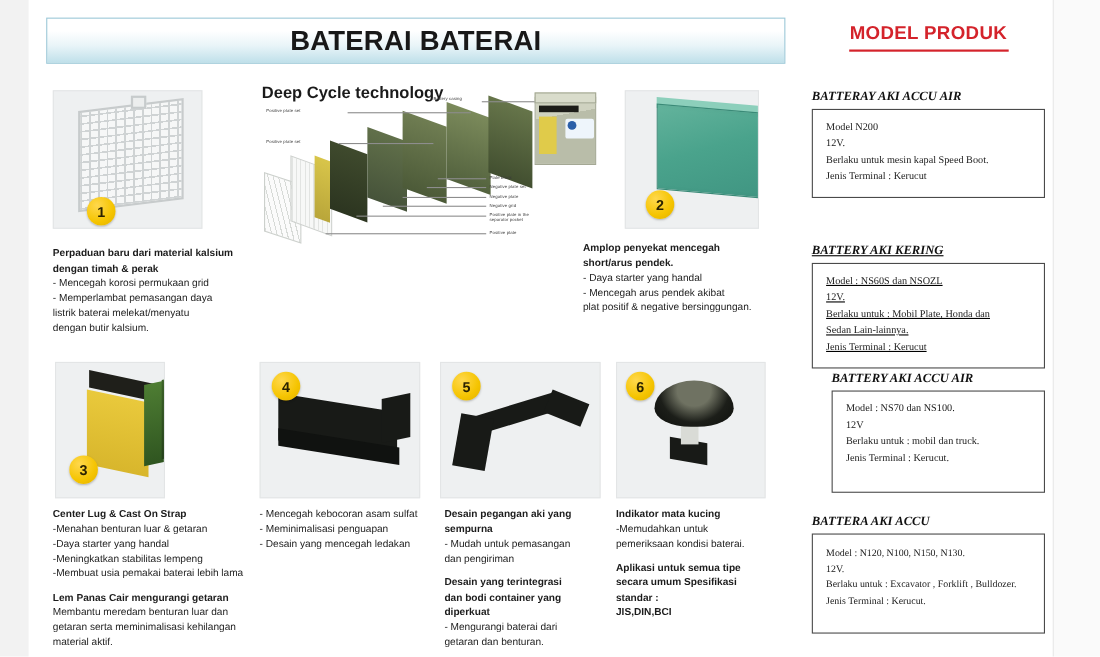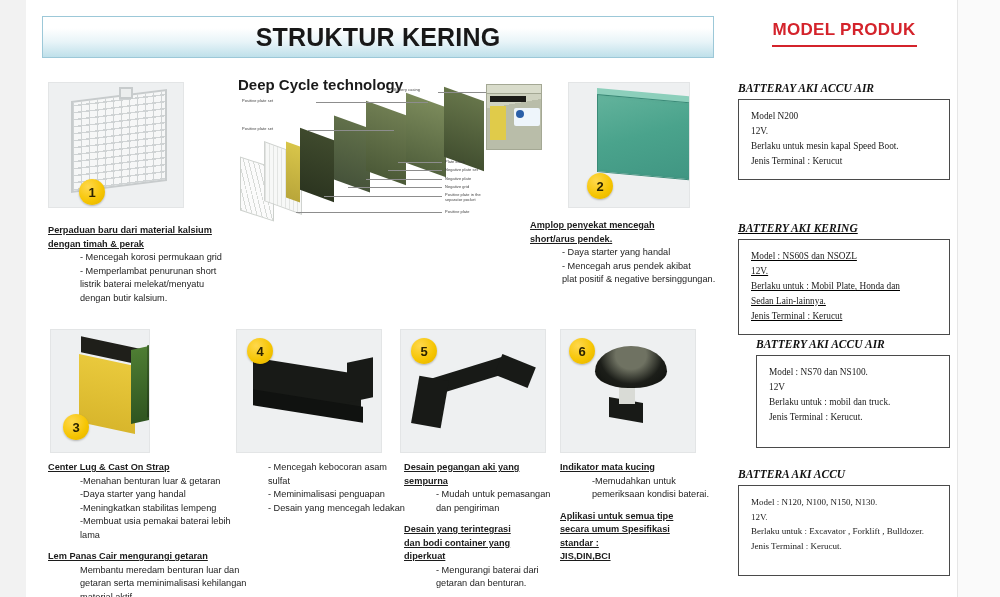--- a/index.html
+++ b/index.html
@@ -150,7 +150,7 @@
   <div class="margin-right-line"></div>
 
   <div id="banner">
-    <span id="banner-title">STRUKTUR KERING</span>
+    <span id="banner-title">BATERAI BATERAI</span>
   </div>
 
   <div id="main">

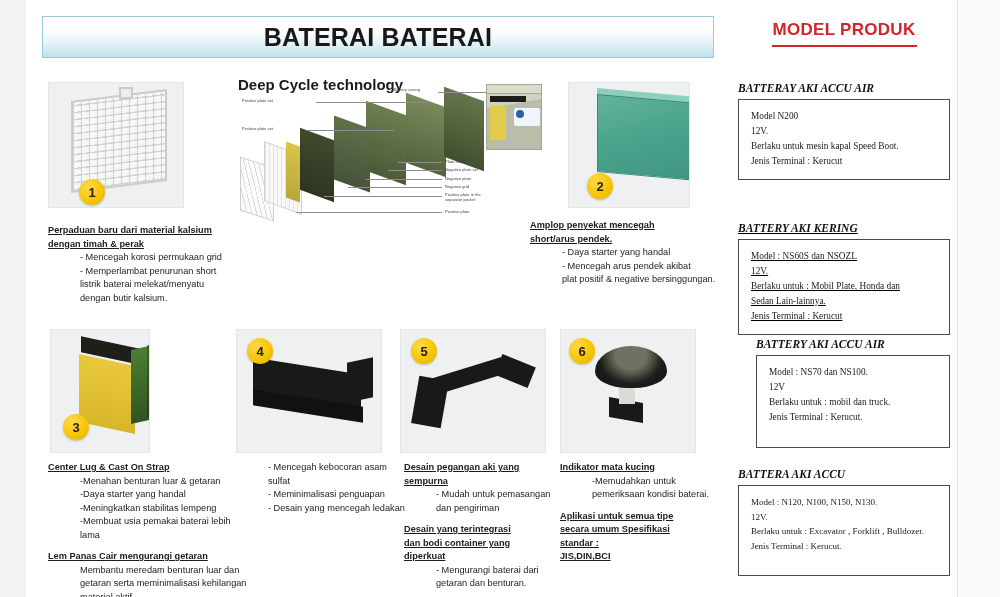--- a/index.html
+++ b/index.html
@@ -44,7 +44,7 @@
   }
 
   .txtblock { position:absolute; font-size:9.2px; line-height:1.47; color:#1c1c1c; }
-  .txtblock .hd { font-weight:bold; display:block;text-decoration:underline; }
+  .txtblock .hd { font-weight:bold; display:block; }
   .txtblock .li { display:block;margin-left:32px; }
   .gap { display:block; height:8px; }
 

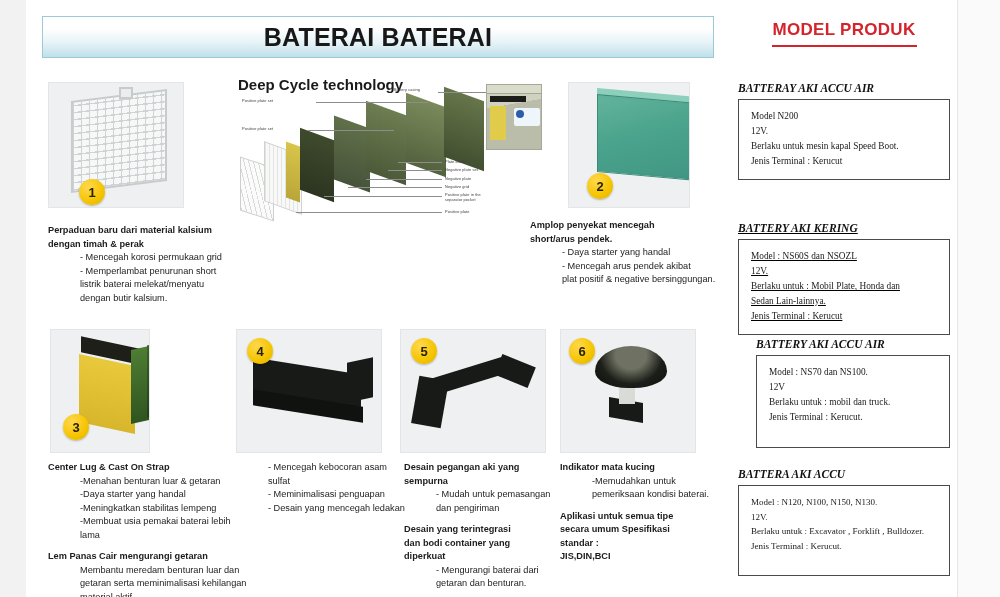--- a/index.html
+++ b/index.html
@@ -45,7 +45,7 @@
 
   .txtblock { position:absolute; font-size:9.2px; line-height:1.47; color:#1c1c1c; }
   .txtblock .hd { font-weight:bold; display:block; }
-  .txtblock .li { display:block;margin-left:32px; }
+  .txtblock .li { display:block; }
   .gap { display:block; height:8px; }
 
   

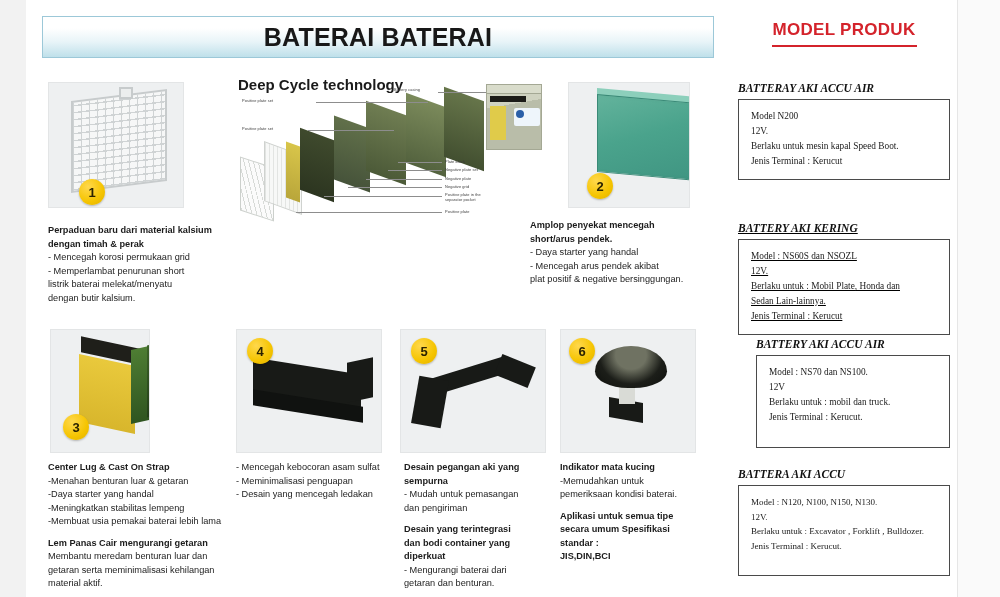--- a/index.html
+++ b/index.html
@@ -212,7 +212,7 @@
       <span class="hd" style="white-space:pre-line;">Perpaduan baru dari material kalsium
 dengan timah &amp; perak</span>
       <span class="li">- Mencegah korosi permukaan grid</span>
-      <span class="li">- Memperlambat penurunan short</span>
+      <span class="li">- Memperlambat pemasangan daya</span>
       <span class="li">  listrik baterai melekat/menyatu</span>
       <span class="li">  dengan butir kalsium.</span>
     </div>

